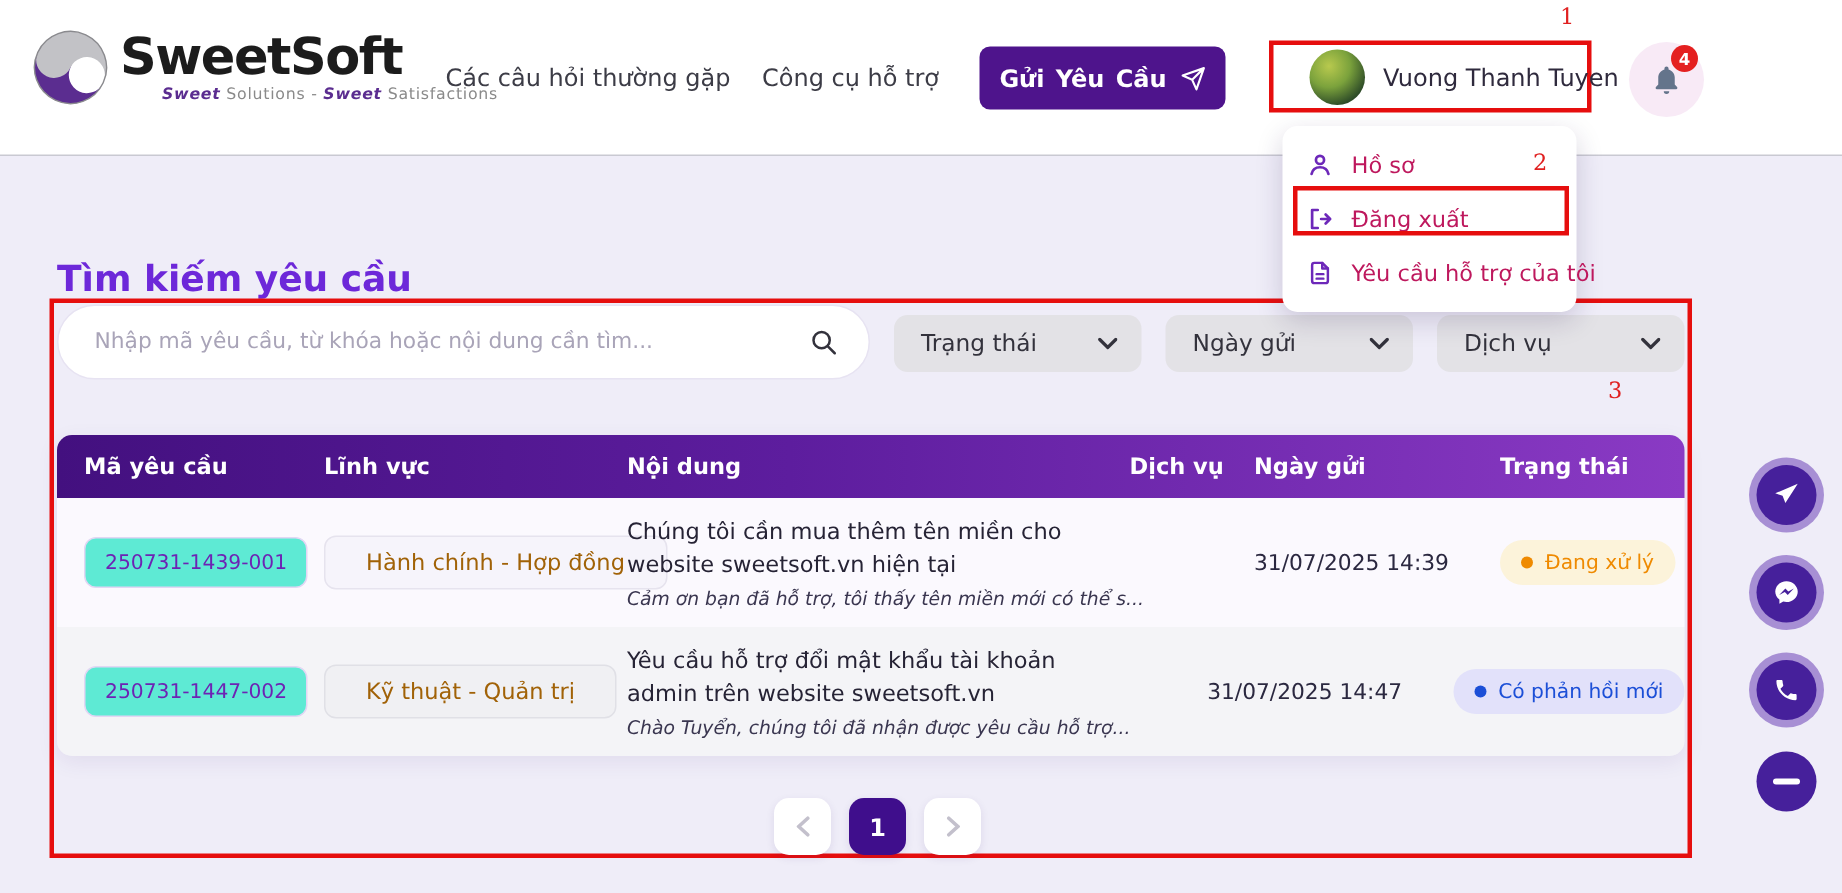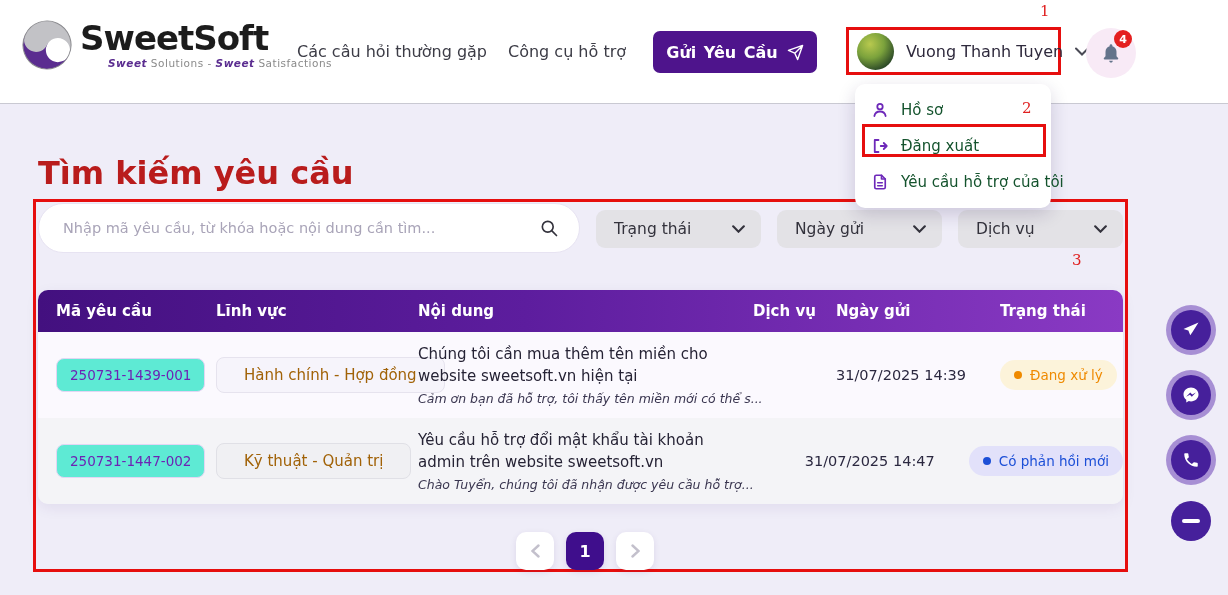--- a/index.html
+++ b/index.html
@@ -32,7 +32,7 @@
   .user-chip {
     position:absolute; left:846px; top:27px; width:215px; height:48px;
     border:3px solid #e60e0e; display:flex; align-items:center; gap:12px;
-    padding:0 10px 0 8px; background:#fff; cursor:pointer;
+    padding:0 10px 0 24px; background:#fff; cursor:pointer;
   }
   .avatar {
     width:37px; height:37px; border-radius:50%;

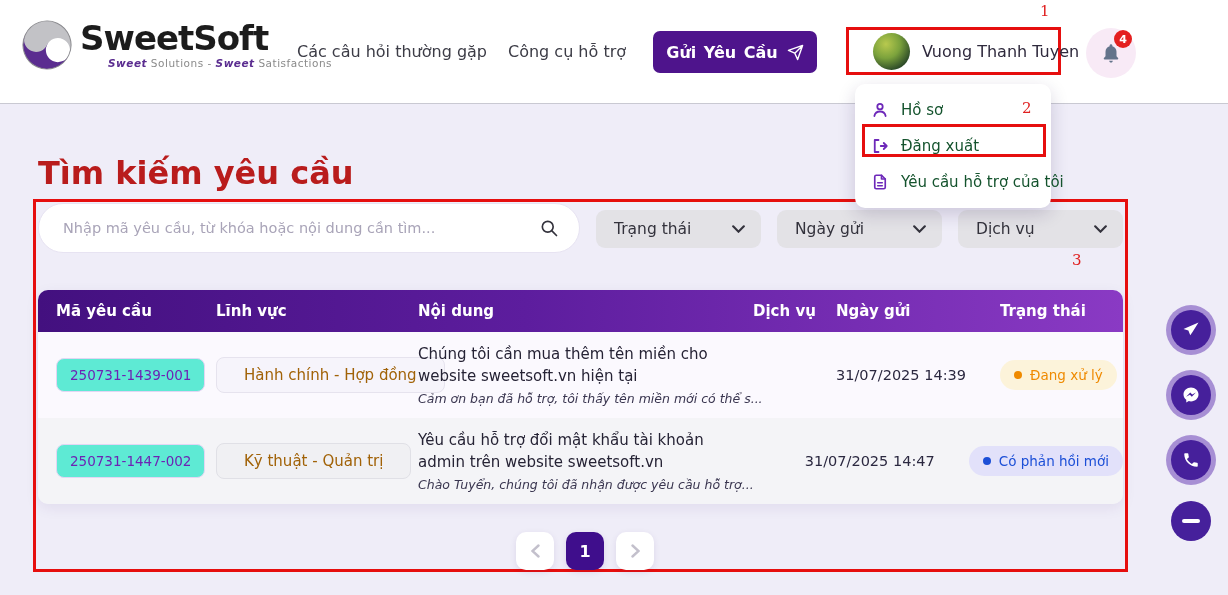--- a/index.html
+++ b/index.html
@@ -55,7 +55,7 @@
     background:#ffffff; border-radius:10px; box-shadow:0 6px 18px rgba(40,20,80,.18);
     padding:8px 0; z-index:5;
   }
-  .menu-item { display:flex; align-items:center; gap:12px; padding:9px 16px; font-size:15px; color:#14532d; cursor:pointer; white-space:nowrap; }
+  .menu-item { display:flex; align-items:center; gap:12px; padding:9px 16px; font-size:15px; color:#be185d; cursor:pointer; white-space:nowrap; }
   .menu-item .mi { flex:none; display:flex; }
   .menu-hl { position:absolute; left:7px; top:40px; width:184px; height:33px; border:3px solid #e60e0e; }
   

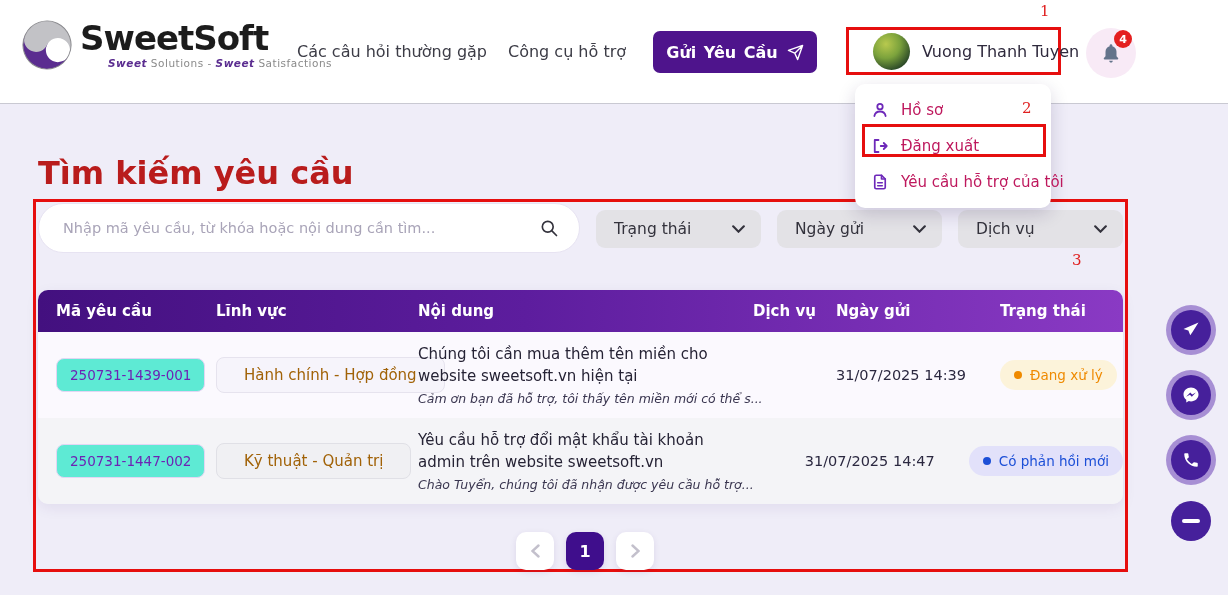--- a/index.html
+++ b/index.html
@@ -64,7 +64,7 @@
   .ann2 { left:1022px; top:99px; }
   .ann3 { left:1072px; top:251px; }
   
-  .page-title { position:absolute; left:38px; top:154px; font-size:32px; font-weight:700; color:#b91c1c; }
+  .page-title { position:absolute; left:38px; top:172px; font-size:24px; font-weight:700; color:#6d28d9; }
   .red-panel { position:absolute; left:33px; top:199px; width:1095px; height:373px; border:3px solid #e60e0e; z-index:4; pointer-events:none; }
   .search-bar {
     position:absolute; left:38px; top:203px; width:542px; height:50px;

